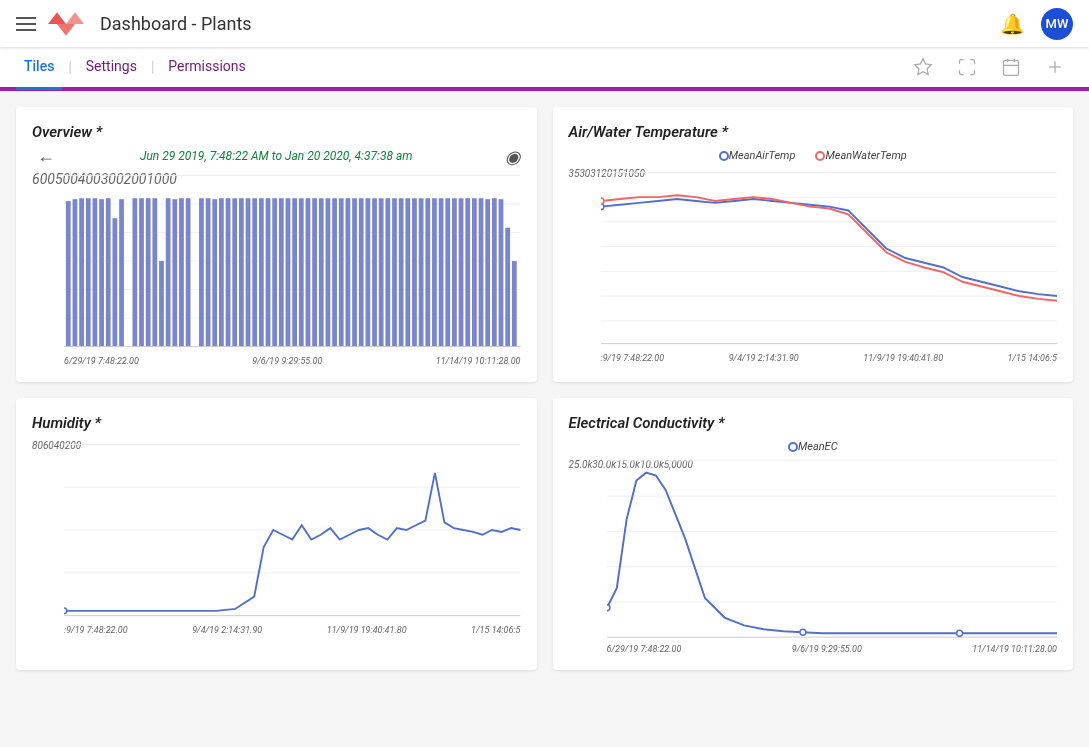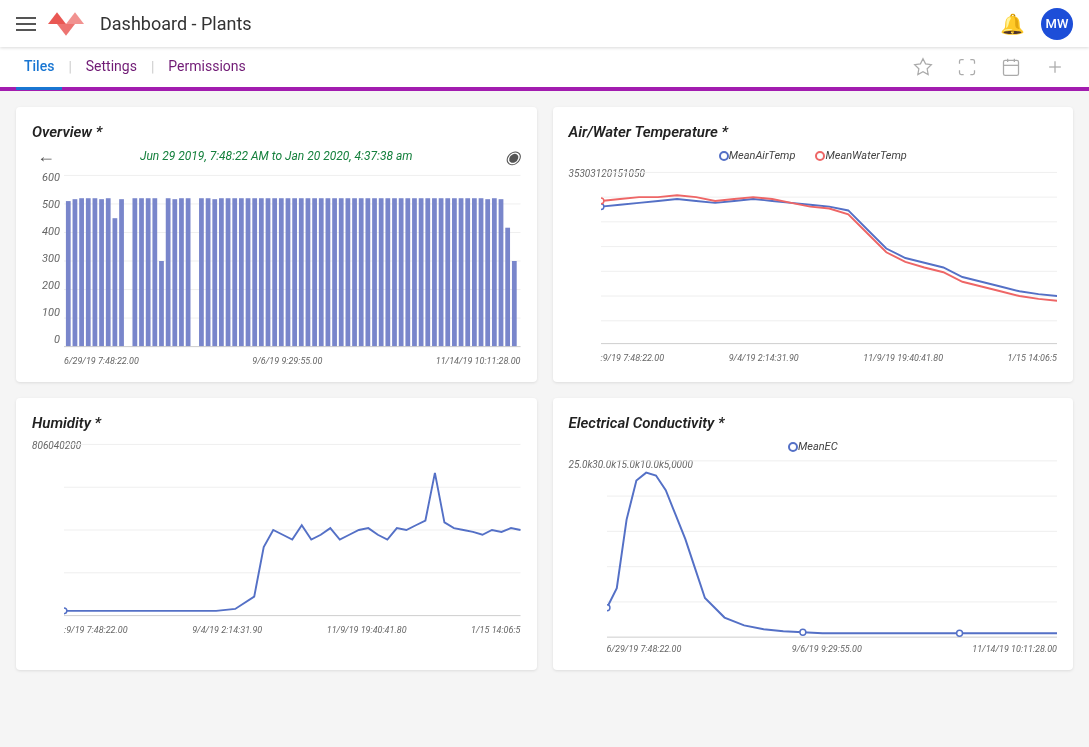--- a/index.html
+++ b/index.html
@@ -184,7 +184,7 @@
     </div>
     <div style="position:relative;">
       <div style="display:flex;">
-        <div style="width:32px;display:flex;flex-direction:column;justify-content:space-between;font-size:11px;color:#666;padding-bottom:20px;text-align:right;padding-right:4px;">
+        <div style="width:32px;display:flex;flex-direction:row;justify-content:space-between;font-size:14px;color:#666;padding-bottom:20px;text-align:right;padding-right:4px;">
           <span>600</span>
           <span>500</span>
           <span>400</span>

